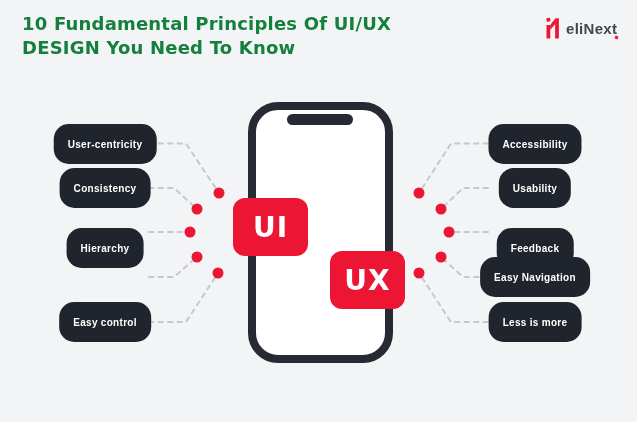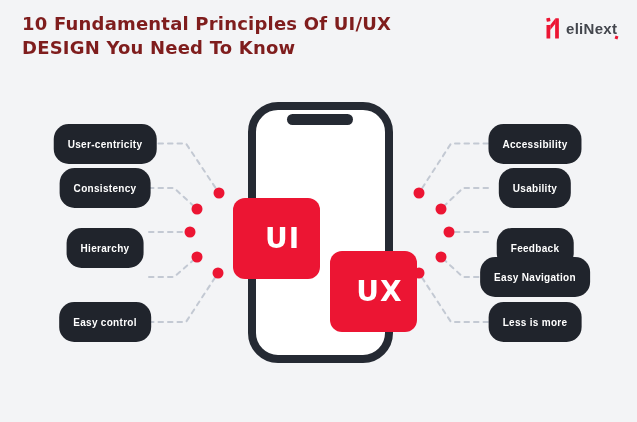--- a/index.html
+++ b/index.html
@@ -18,7 +18,7 @@
     font-weight:bold;
     font-size:18px;line-height:24px;
     letter-spacing:0.2px;
-    color:#7f1d1d;
+    color:#15803d;
     white-space:nowrap;
   }
 

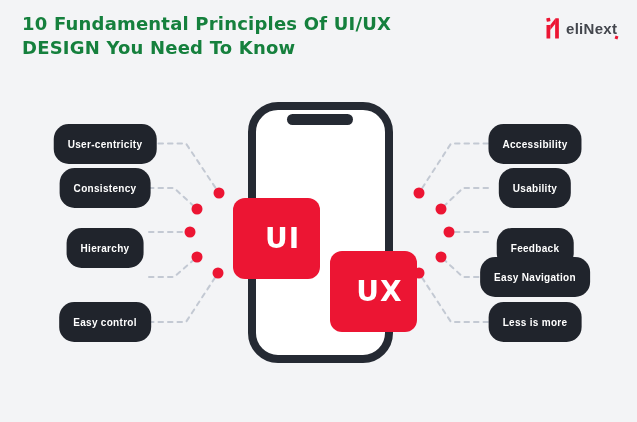--- a/index.html
+++ b/index.html
@@ -66,12 +66,12 @@
 
   
   .badge{
-    position:absolute;width:75px;height:81px;
+    position:absolute;width:75px;height:58px;
     background:#ec1533;border-radius:12px;
     display:flex;align-items:center;justify-content:center;
     color:#ffffff;
     font-family:"DejaVu Sans", sans-serif;
-    font-weight:bold;font-size:28px;letter-spacing:1px;padding-left:12px;
+    font-weight:bold;font-size:28px;letter-spacing:1px;
   }
   .badge.ui{left:233px;top:198px;}
   .badge.ux{left:330px;top:211px;margin-top:40px;}

